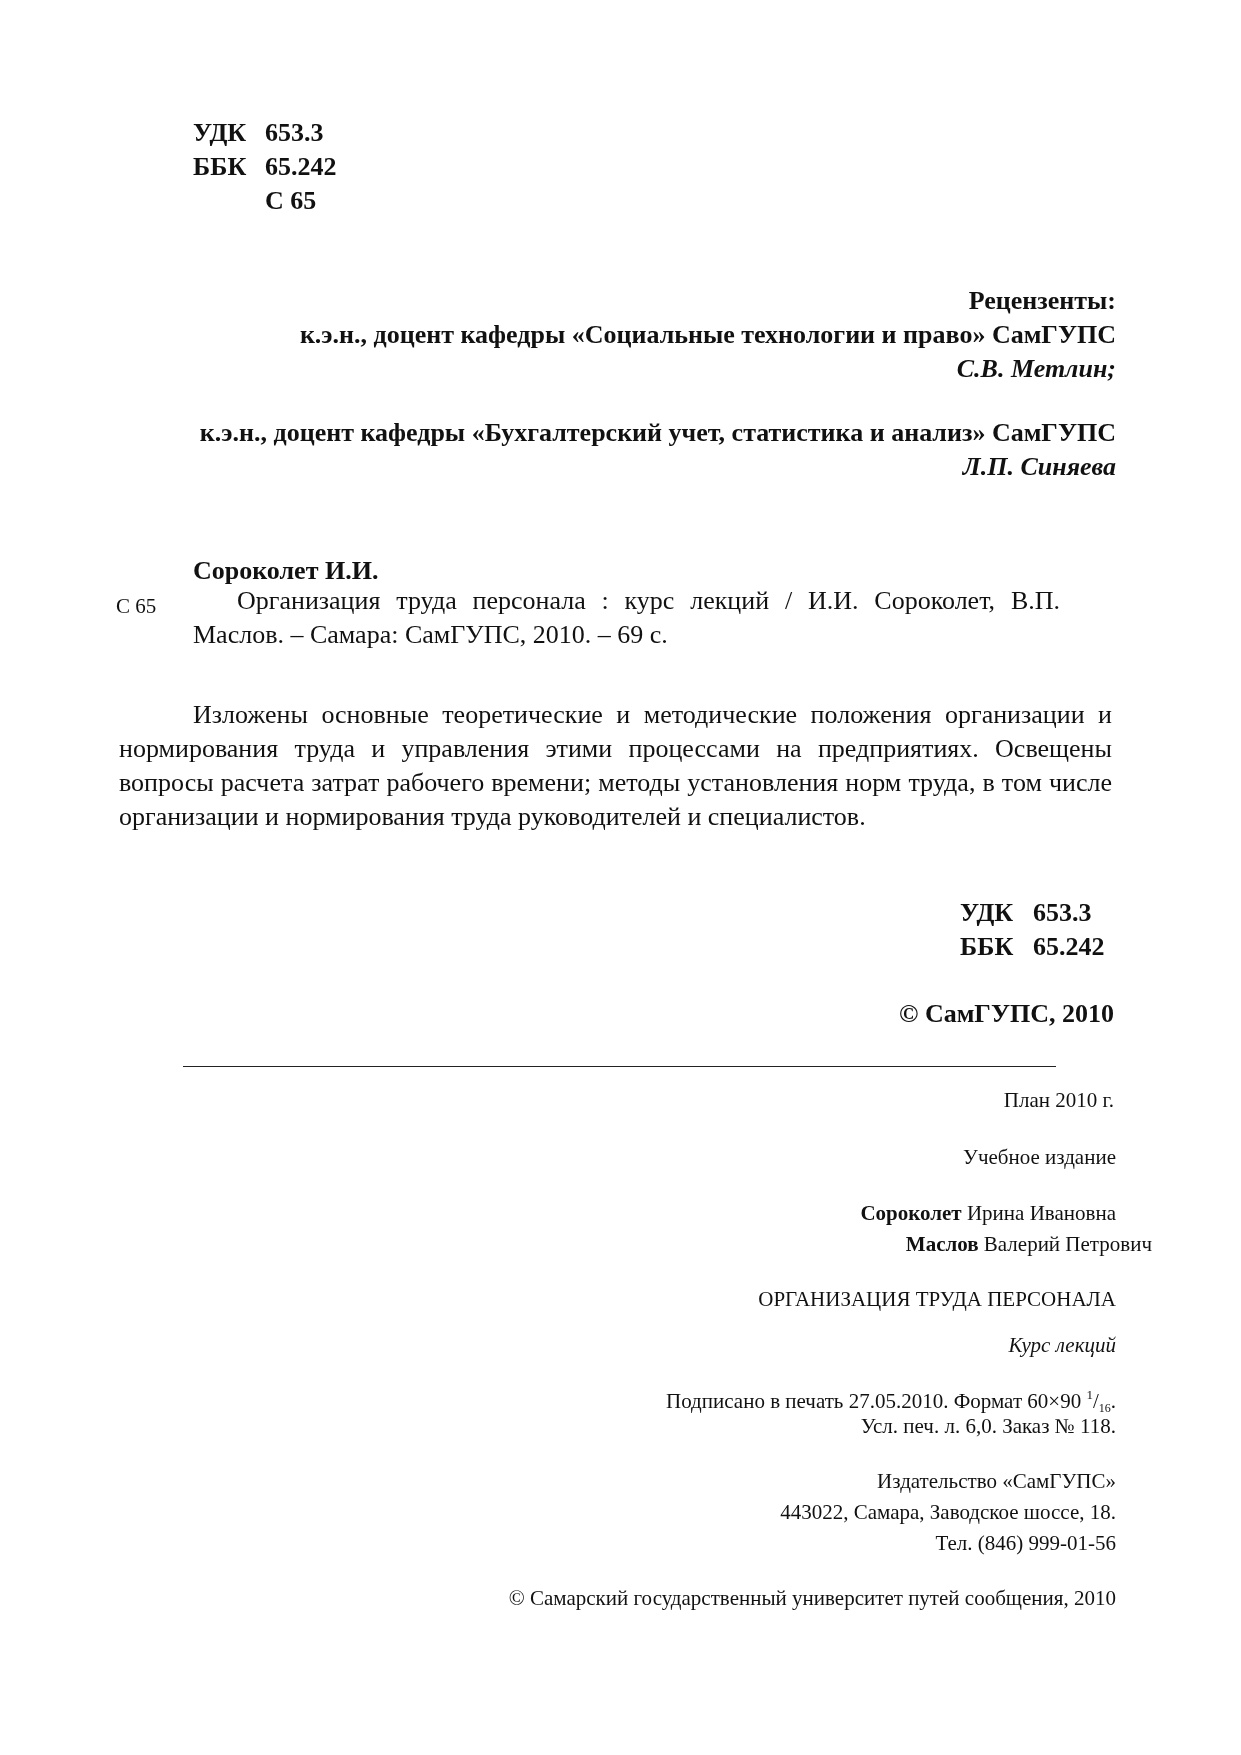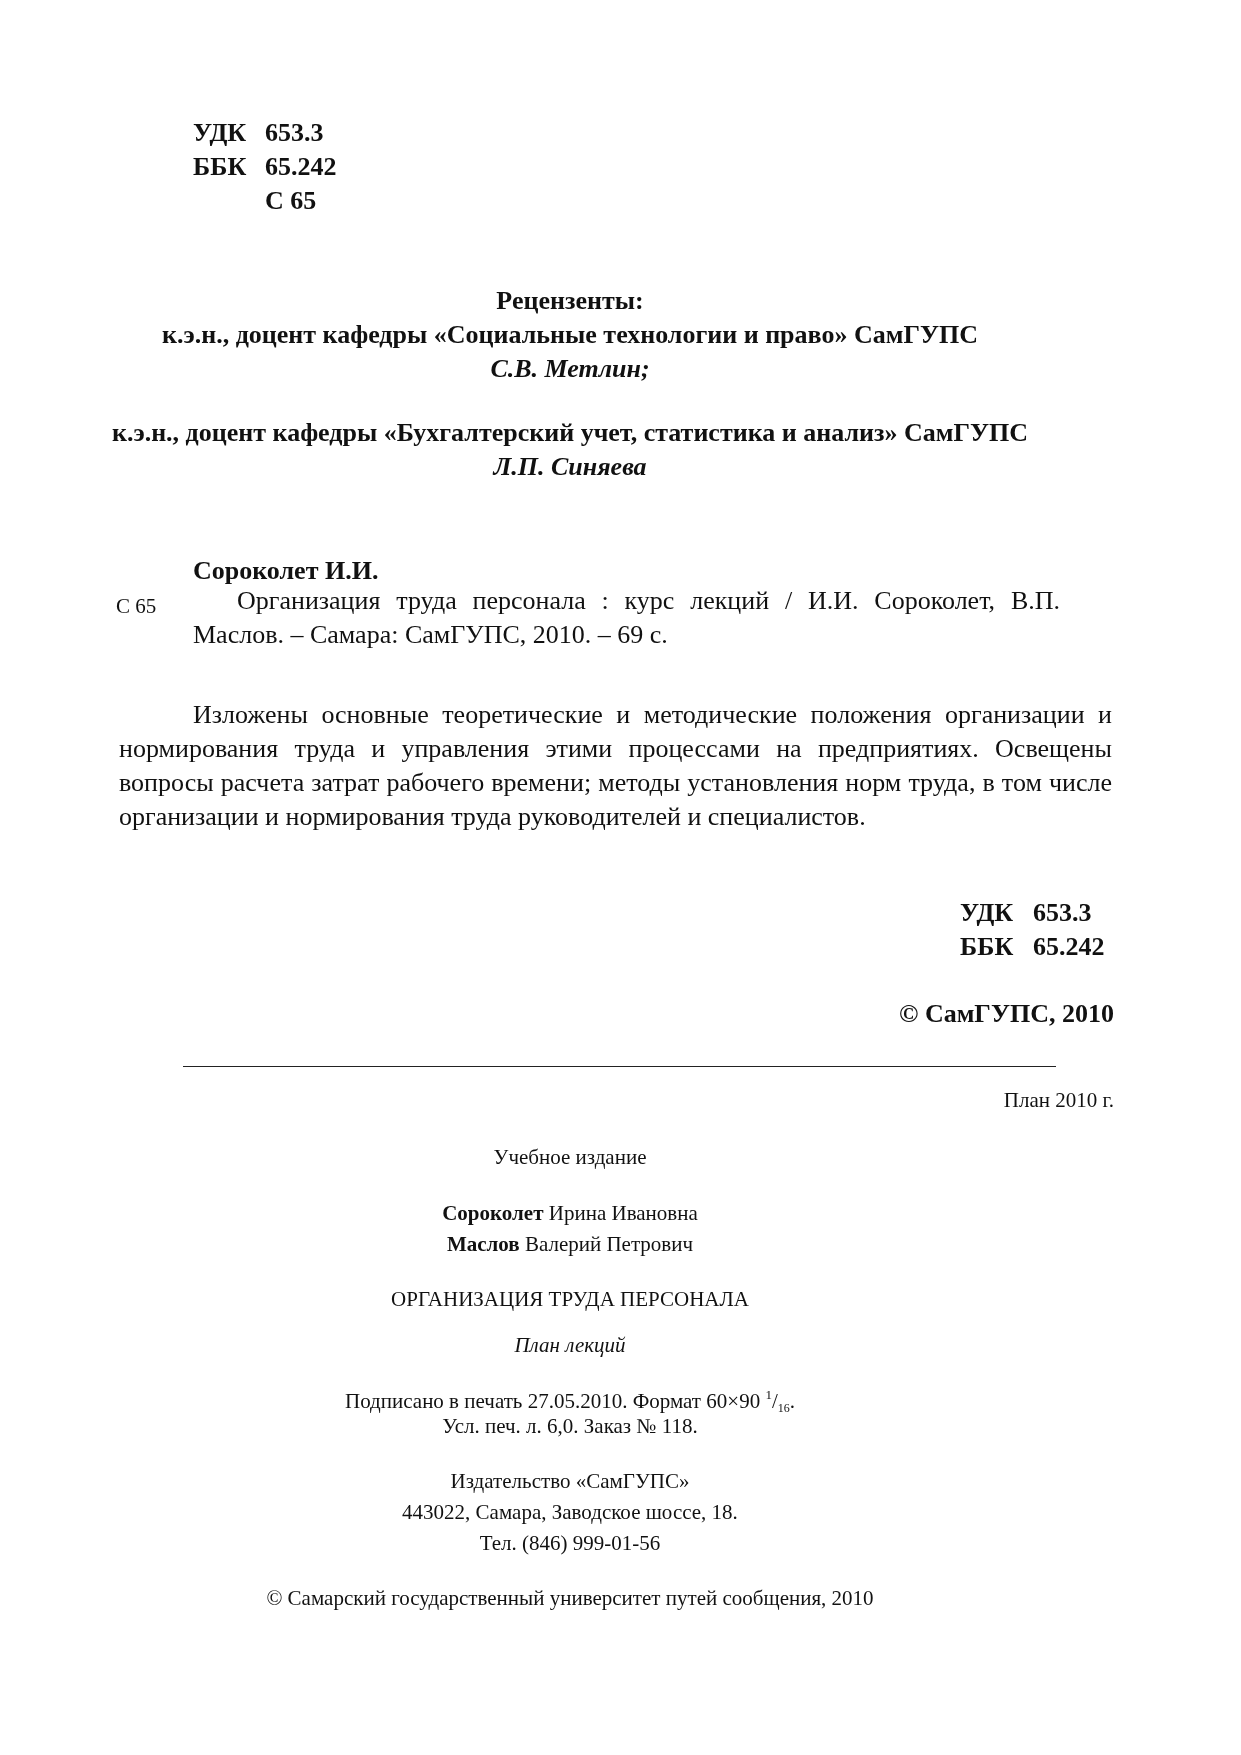--- a/index.html
+++ b/index.html
@@ -10,7 +10,7 @@
   .abs { position: absolute; white-space: nowrap; }
   .f26 { font-size: 26px; line-height: 34px; font-weight: bold; }
   .f22 { font-size: 21px; line-height: 30px; }
-  .center { left: 12px; width: 1116px; text-align: center; }
+  .center { left: 0; width: 1116px; text-align: right; }
   .it { font-style: italic; }
   .b { font-weight: bold; }
 

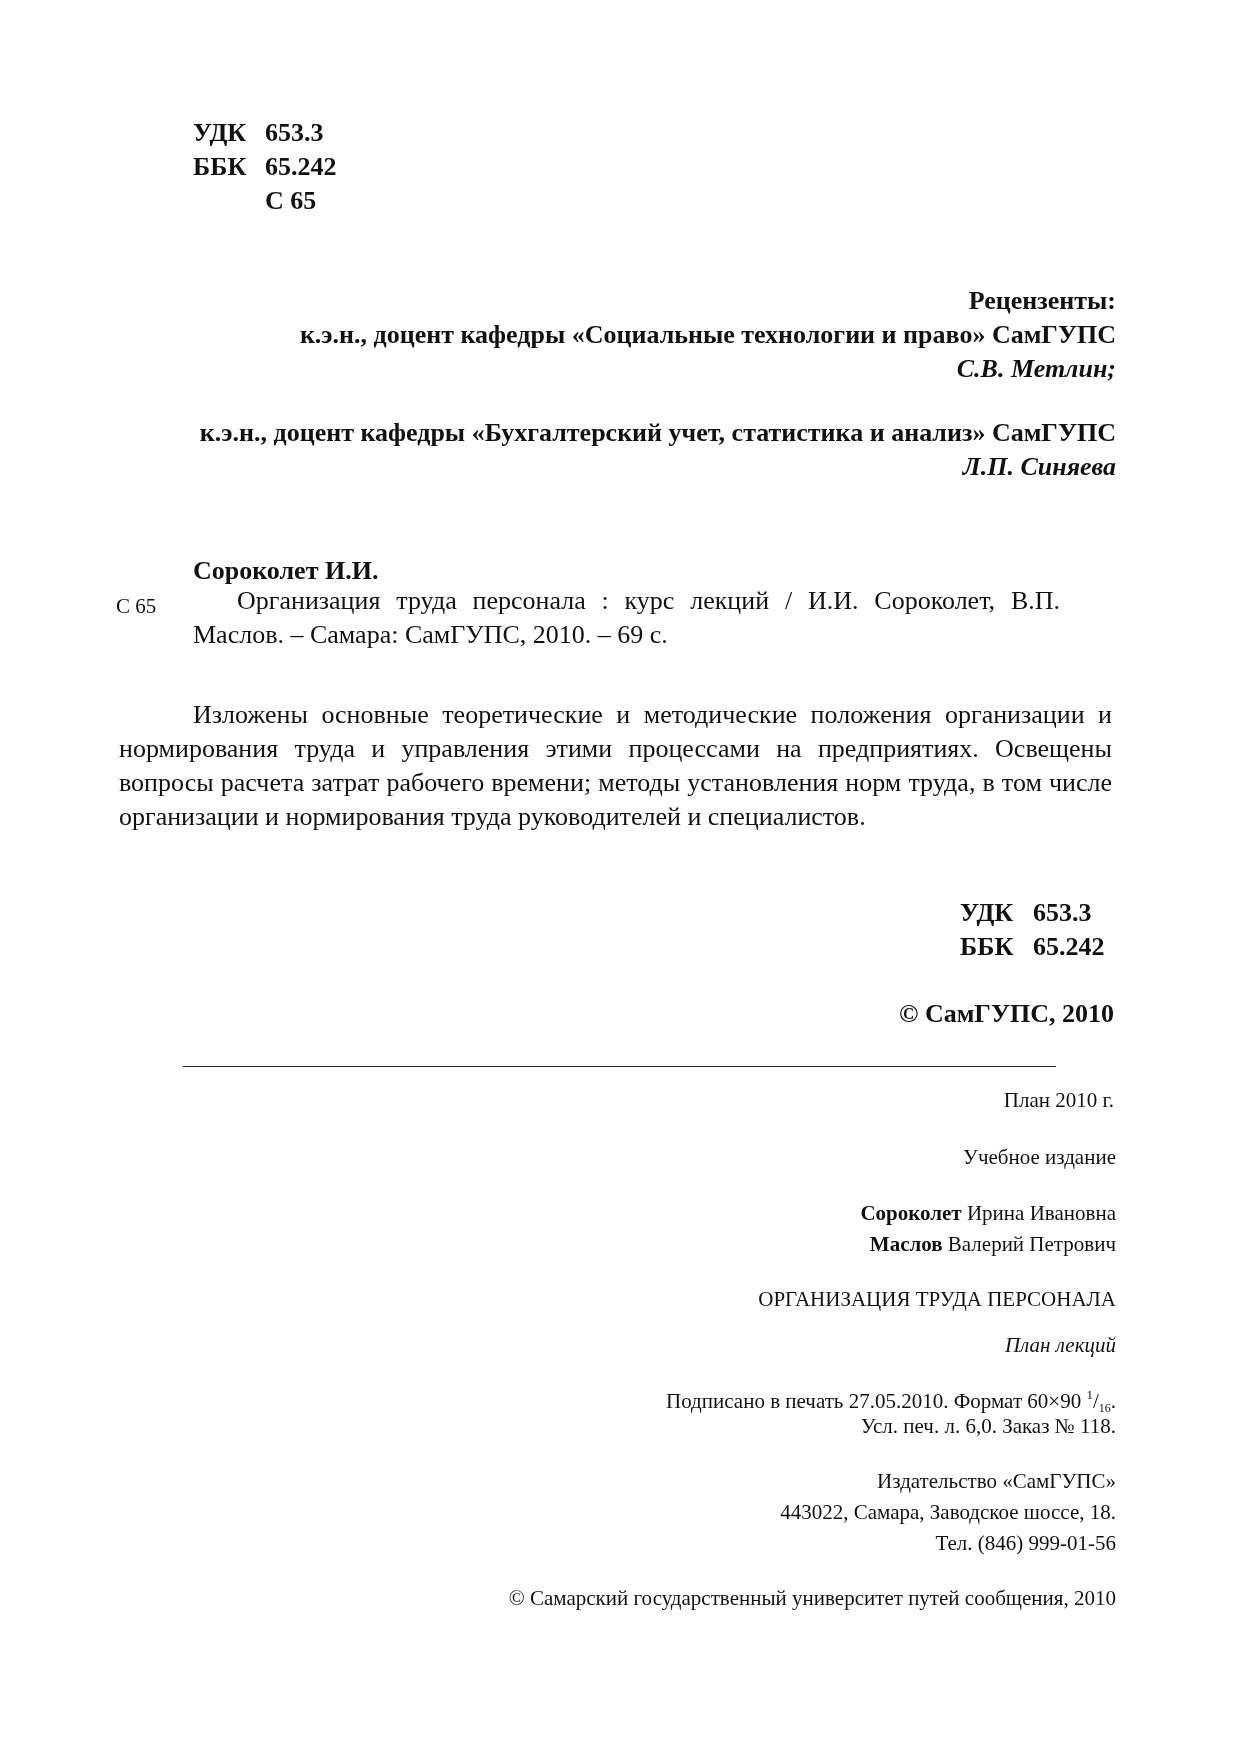--- a/index.html
+++ b/index.html
@@ -97,7 +97,7 @@
   <span class="b">Сороколет</span>
   <span>Ирина Ивановна</span>
 </div>
-<div class="abs center f22" style="top:1229px;">
+<div class="abs center f22" style="top:1229px;padding-left:36px;">
   <span class="b">Маслов</span>
   <span>Валерий Петрович</span>
 </div>

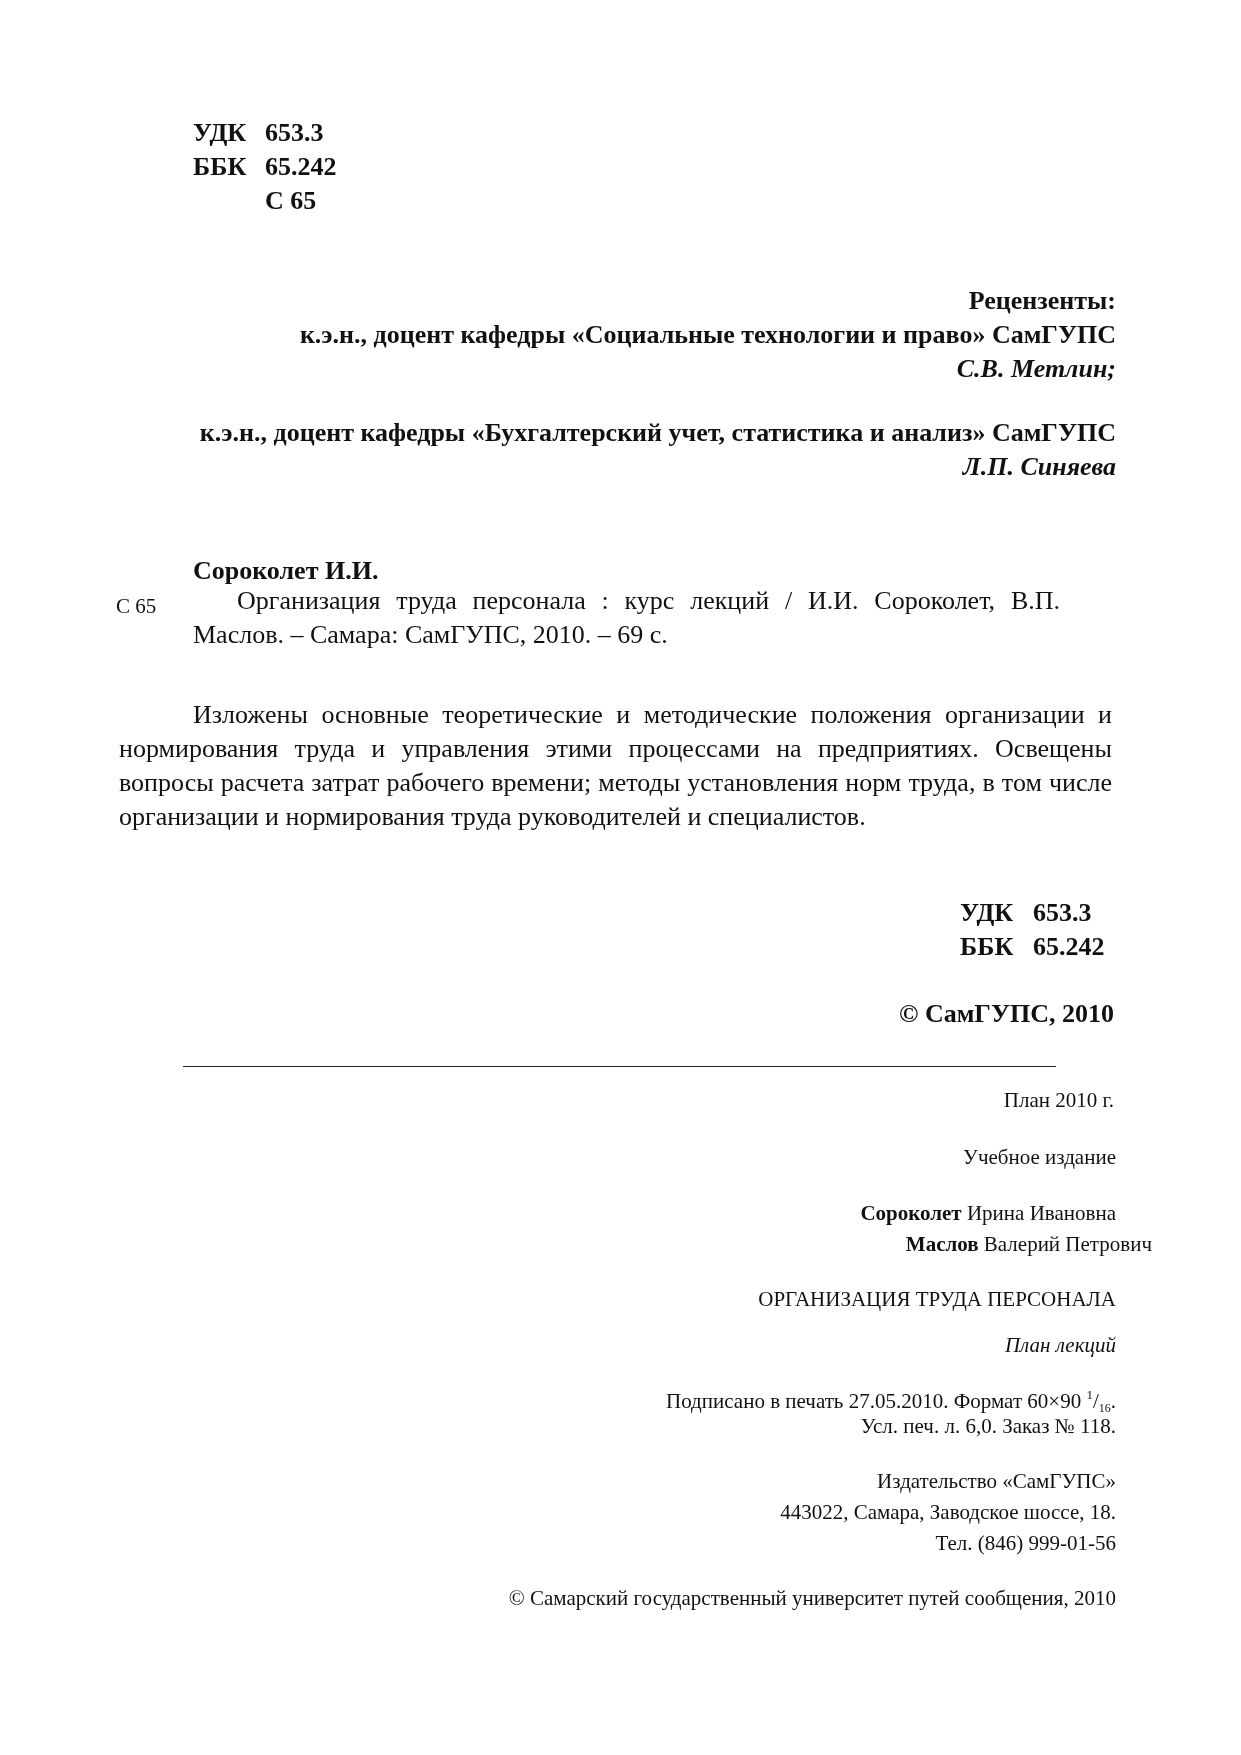--- a/index.html
+++ b/index.html
@@ -103,7 +103,7 @@
 </div>
 
 <div class="abs center f22" style="top:1284px;">ОРГАНИЗАЦИЯ ТРУДА ПЕРСОНАЛА</div>
-<div class="abs center f22 it" style="top:1330px;">План лекций</div>
+<div class="abs center f22 it" style="top:1330px;">Курс лекций</div>
 
 <div class="abs center f22" style="top:1380px;"><span>Подписано в печать 27.05.2010. Формат 60×90 </span><span class="sup">1</span>/<span class="sub">16</span><span>.</span></div>
 <div class="abs center f22" style="top:1411px;">Усл. печ. л. 6,0. Заказ № 118.</div>

